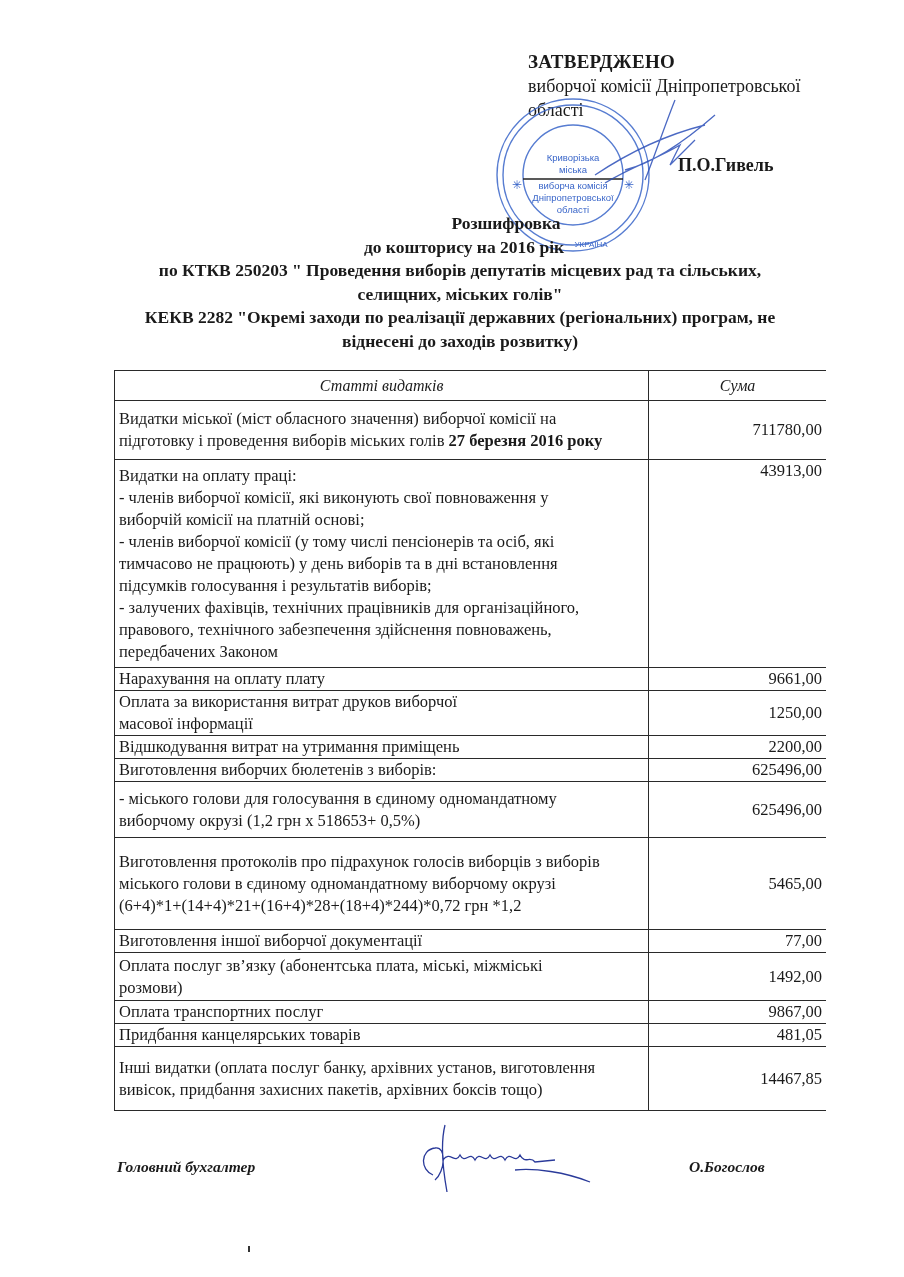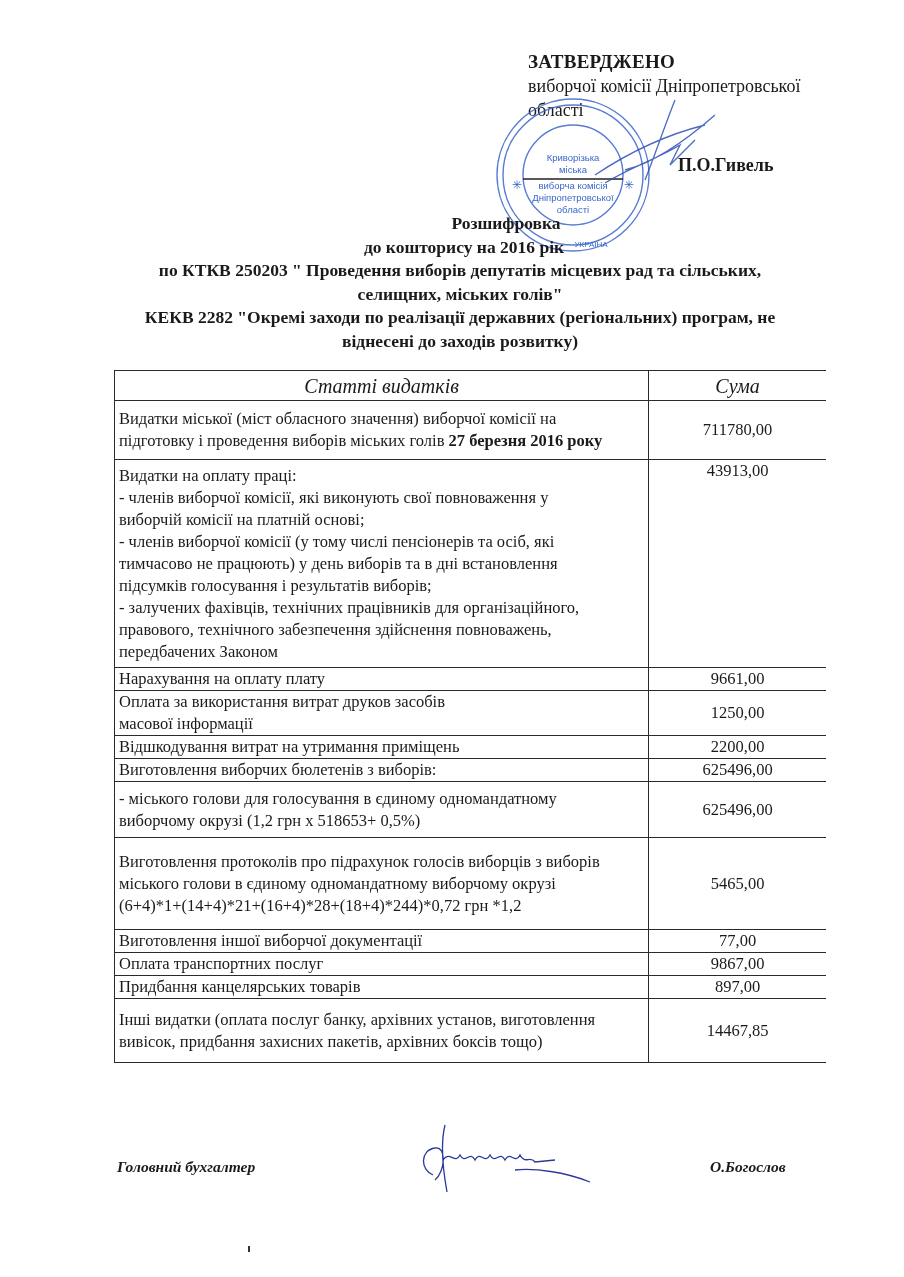--- a/index.html
+++ b/index.html
@@ -28,7 +28,7 @@
     }
     table.budget td.item, table.budget th.item { border-left: 1.5px solid #2a2a2a; border-right: 1px solid #2a2a2a; width: 530px; }
     table.budget td.sum, table.budget th.sum { text-align: center; width: 170px; padding-right: 4px; }
-    table.budget th { font-weight: normal; font-style: italic; height: 29px; font-size: 20px; }
+    table.budget th { font-weight: normal; font-style: italic; height: 29px; font-size: 16px; }
     table.budget th.item { text-align: center; }
     table.budget th.sum { text-align: center; }
     .top { vertical-align: top !important; }

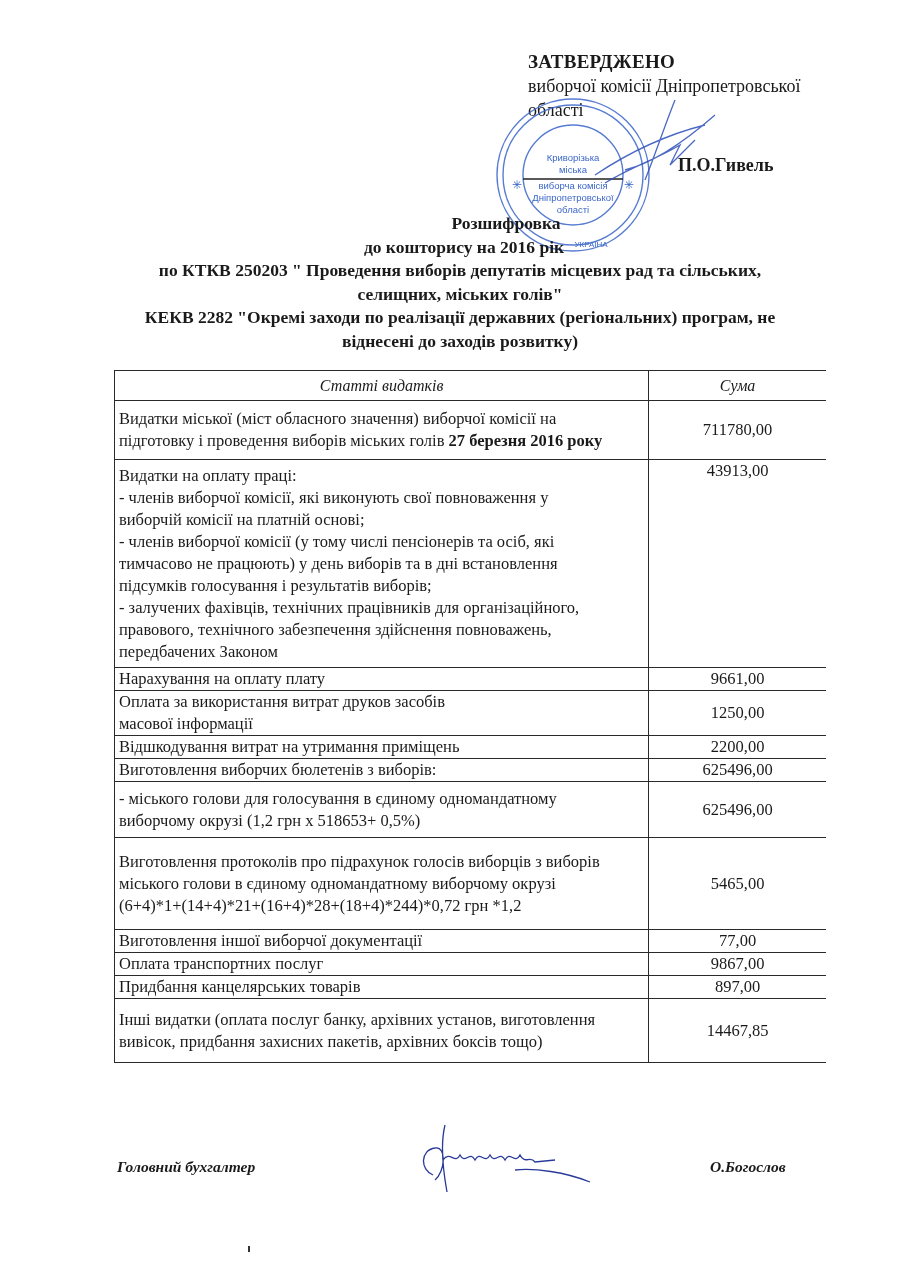--- a/index.html
+++ b/index.html
@@ -27,7 +27,7 @@
       padding: 0 4px; vertical-align: middle;
     }
     table.budget td.item, table.budget th.item { border-left: 1.5px solid #2a2a2a; border-right: 1px solid #2a2a2a; width: 530px; }
-    table.budget td.sum, table.budget th.sum { text-align: center; width: 170px; padding-right: 4px; }
+    table.budget td.sum, table.budget th.sum { text-align: right; width: 170px; padding-right: 4px; }
     table.budget th { font-weight: normal; font-style: italic; height: 29px; font-size: 16px; }
     table.budget th.item { text-align: center; }
     table.budget th.sum { text-align: center; }

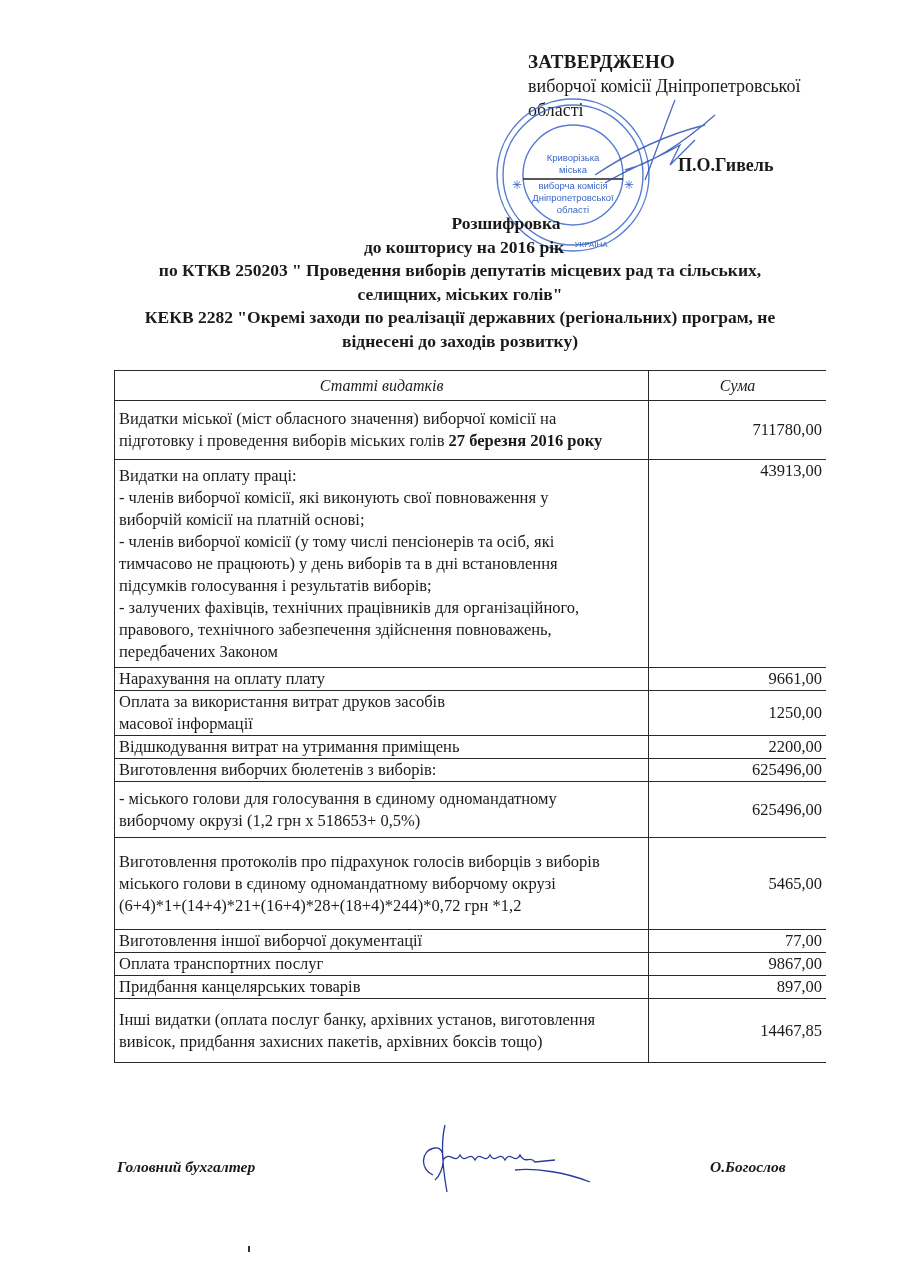--- a/index.html
+++ b/index.html
@@ -117,7 +117,7 @@
     </tr>
     <tr style="height:45px">
       <td class="item">
-        <div>Оплата за використання витрат друков засобів</div>
+        <div>Оплата за використання витрат друков виборчої</div>
         <div>масової інформації</div>
       </td>
       <td class="sum">1250,00</td>

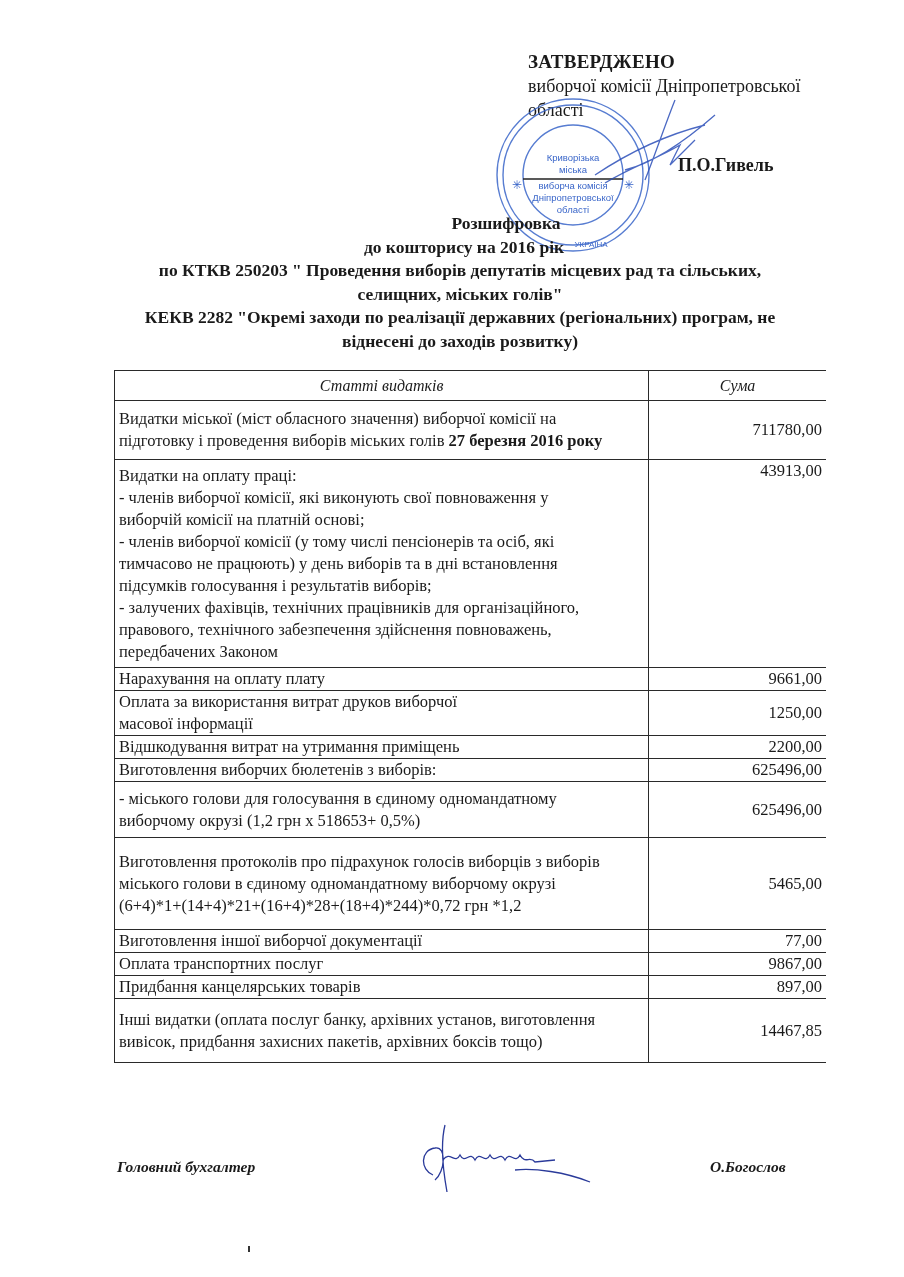--- a/index.html
+++ b/index.html
@@ -149,6 +149,13 @@
       <td class="item">Виготовлення іншої виборчої документації</td>
       <td class="sum">77,00</td>
     </tr>
+    <tr style="height:48px">
+      <td class="item">
+        <div>Оплата послуг зв’язку (абонентська плата, міські, міжміські</div>
+        <div>розмови)</div>
+      </td>
+      <td class="sum">1492,00</td>
+    </tr>
     <tr style="height:21px">
       <td class="item">Оплата транспортних послуг</td>
       <td class="sum">9867,00</td>

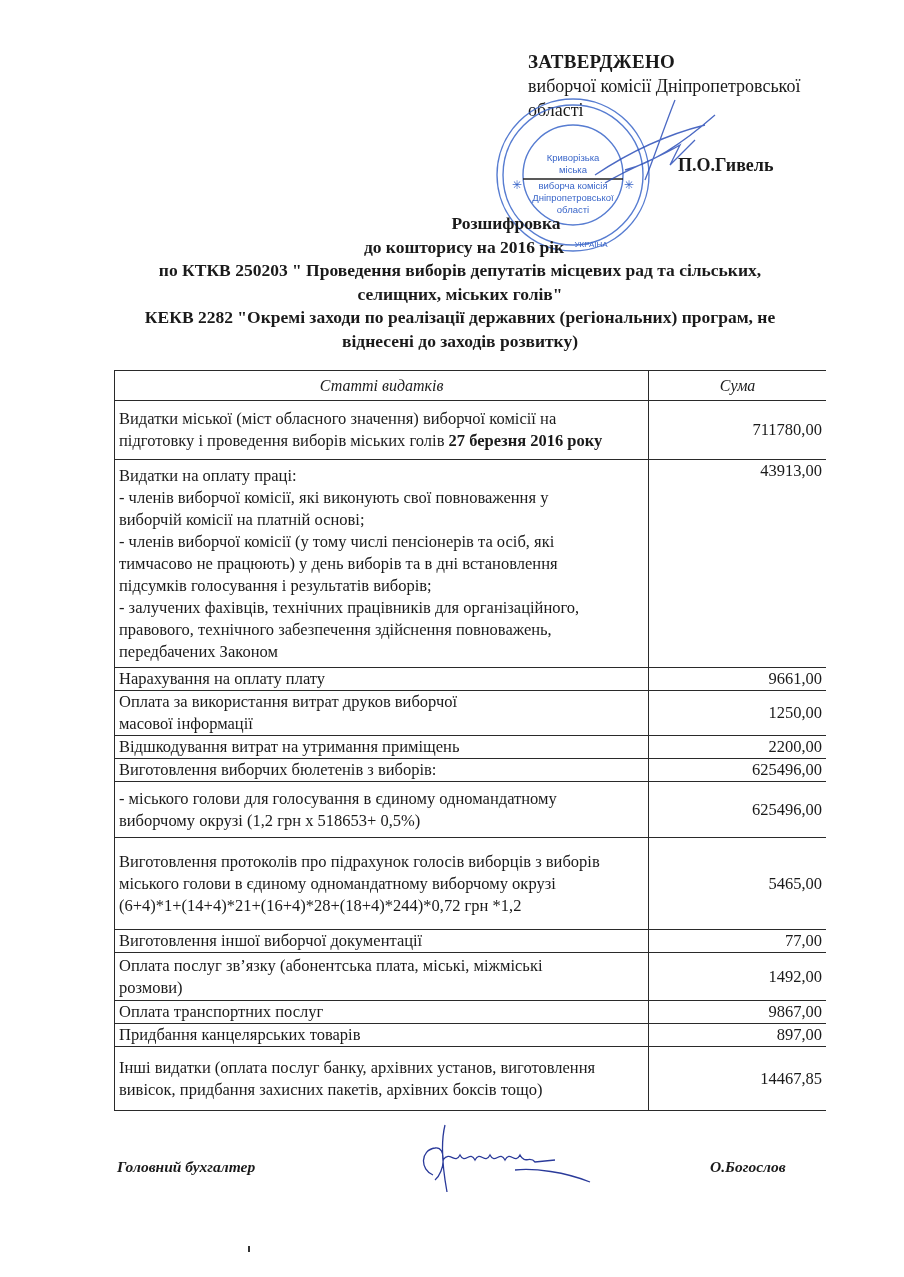--- a/index.html
+++ b/index.html
@@ -162,7 +162,7 @@
     </tr>
     <tr style="height:23px">
       <td class="item">Придбання канцелярських товарів</td>
-      <td class="sum">897,00</td>
+      <td class="sum">481,05</td>
     </tr>
     <tr style="height:64px">
       <td class="item">

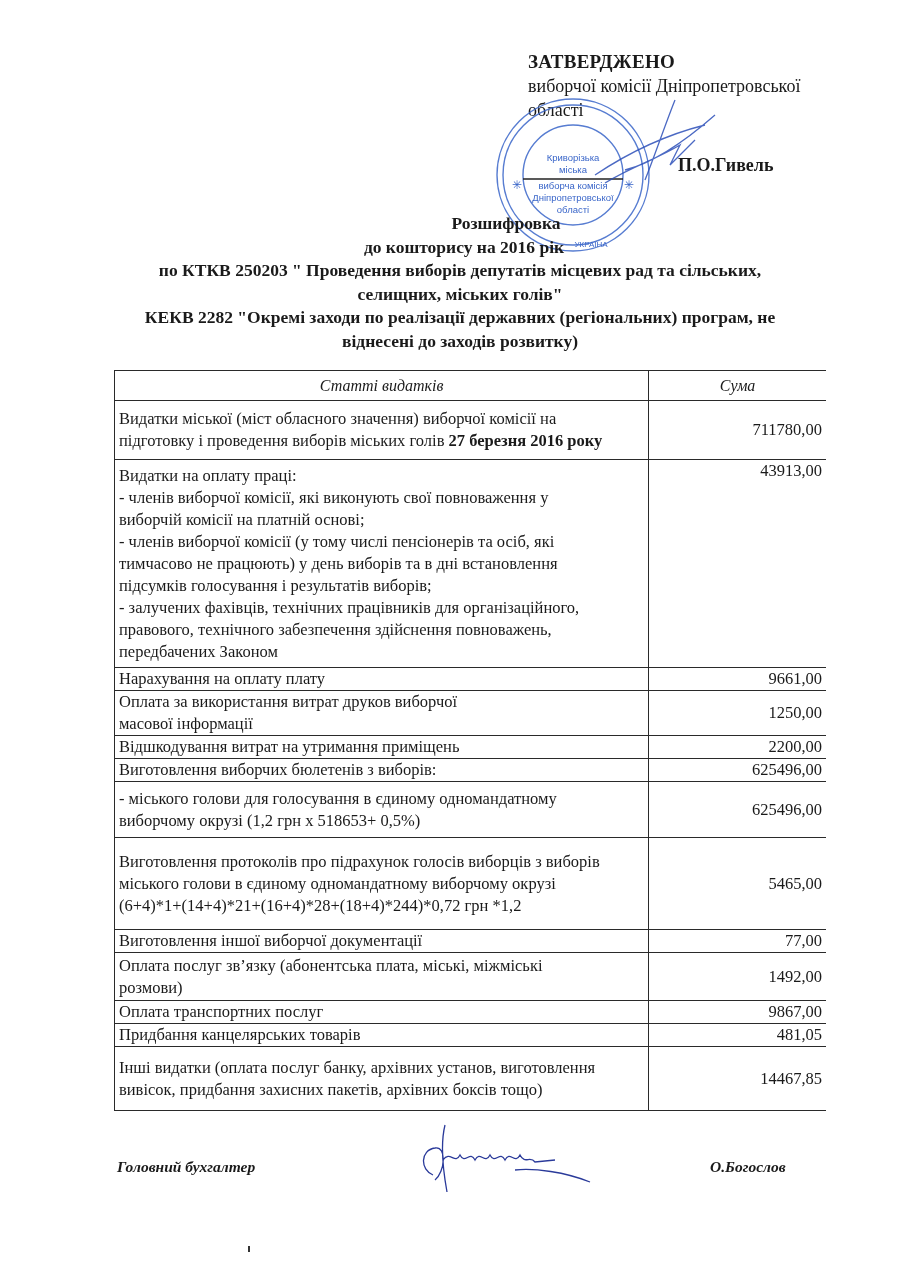--- a/index.html
+++ b/index.html
@@ -36,7 +36,7 @@
 
     .footer { position: absolute; top: 1158px; font-style: italic; font-weight: bold; font-size: 15.5px; text-align: center; }
     .footer.left { left: 117px; }
-    .footer.right { left: 689px; margin-left: 21px; }
+    .footer.right { left: 689px; }
     .sig-bottom { position: absolute; left: 405px; top: 1120px; width: 200px; height: 75px; }
     .mark { position: absolute; width: 2px; height: 6px; background: #333; }
   </style>

